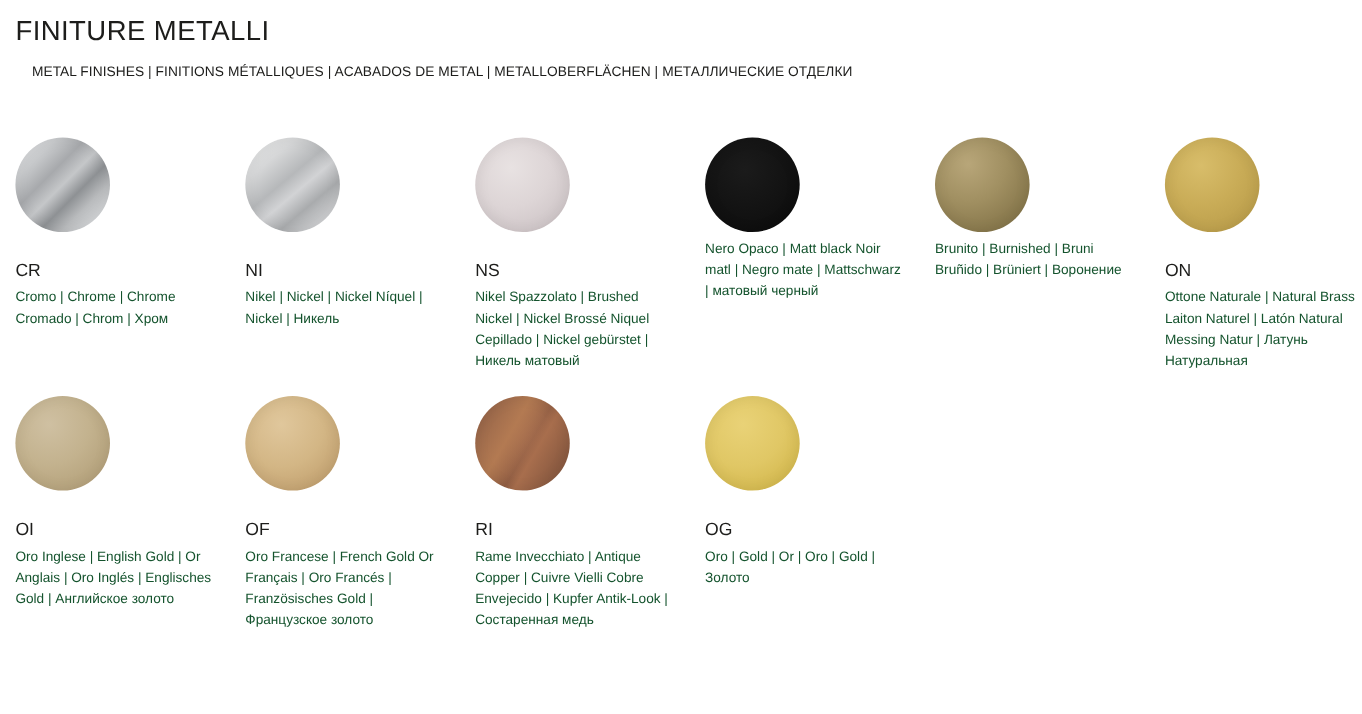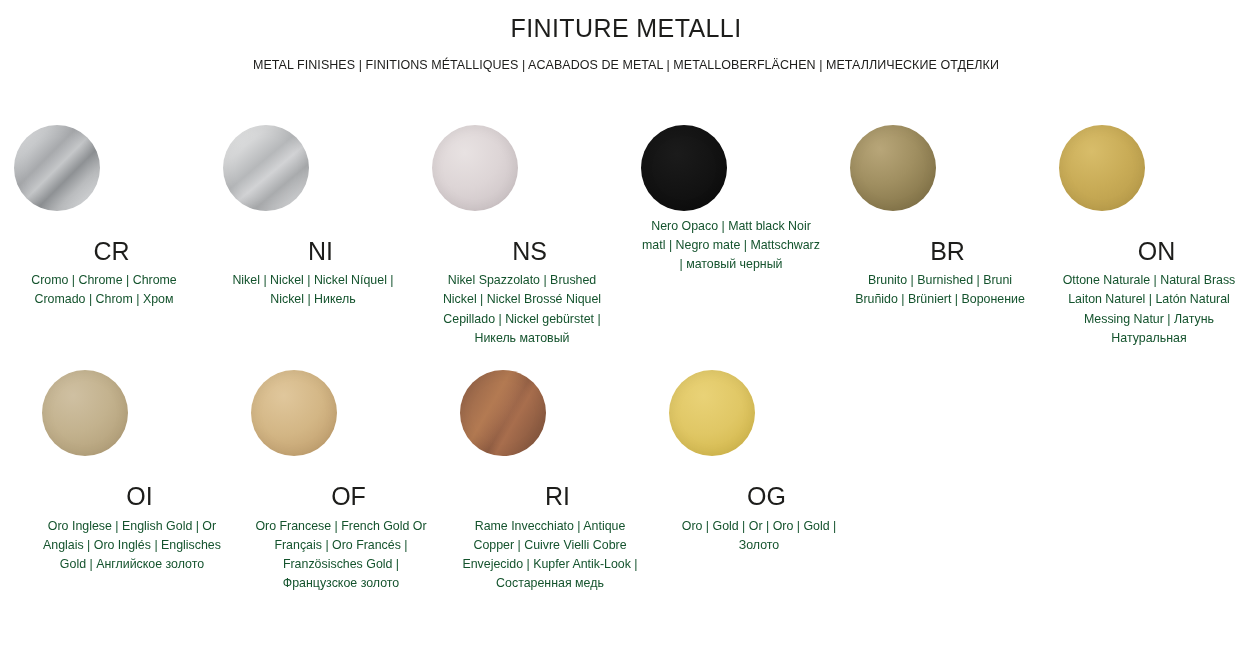--- a/index.html
+++ b/index.html
@@ -20,7 +20,6 @@
     height: 601px;
     box-sizing: border-box;
     padding: 14px 0 0 14px;
-    text-align: center;
   }
   .title {
     font-size: 25px;

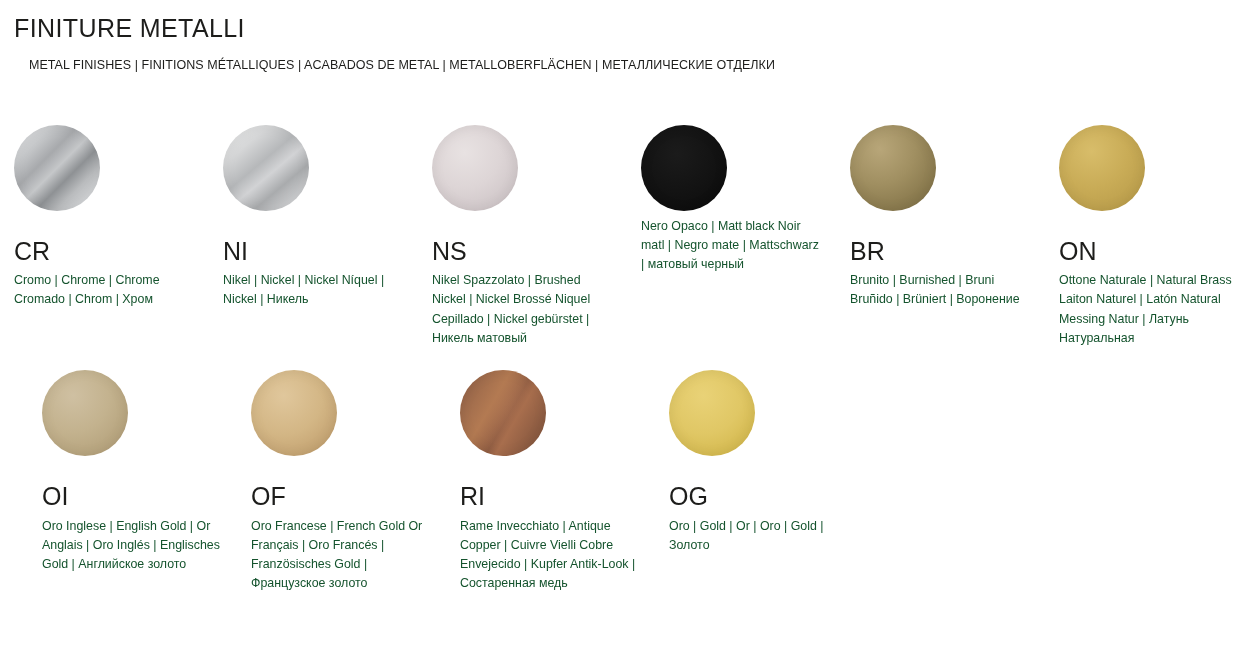--- a/index.html
+++ b/index.html
@@ -70,7 +70,7 @@
     box-shadow: inset 0 0 14px rgba(0,0,0,0.07);
   }
   .code {
-    font-size: 25px;
+    font-size: 16px;
     font-weight: 400;
     color: #1d1d1b;
     margin-top: 27px;

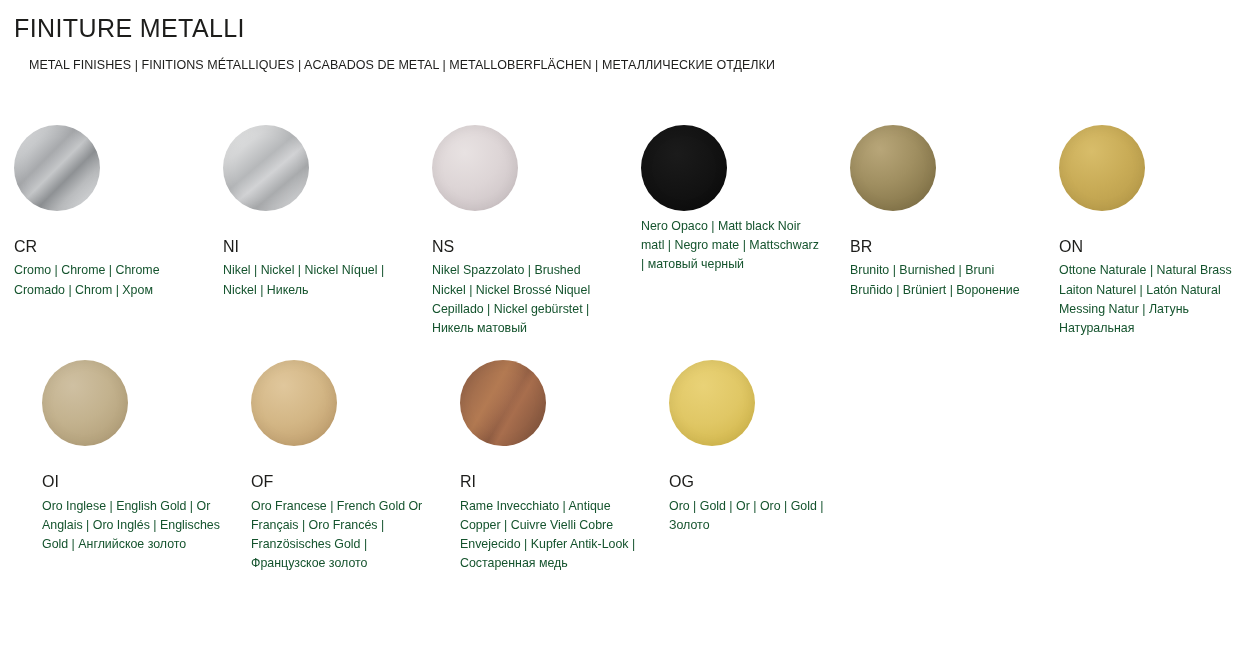--- a/index.html
+++ b/index.html
@@ -166,7 +166,6 @@
 
       <div class="cell">
         <div class="swatch sw-br"></div>
-        <div class="code">BR</div>
         <div class="desc">Brunito | Burnished | Bruni Bruñido | Brüniert | Воронение</div>
       </div>
 

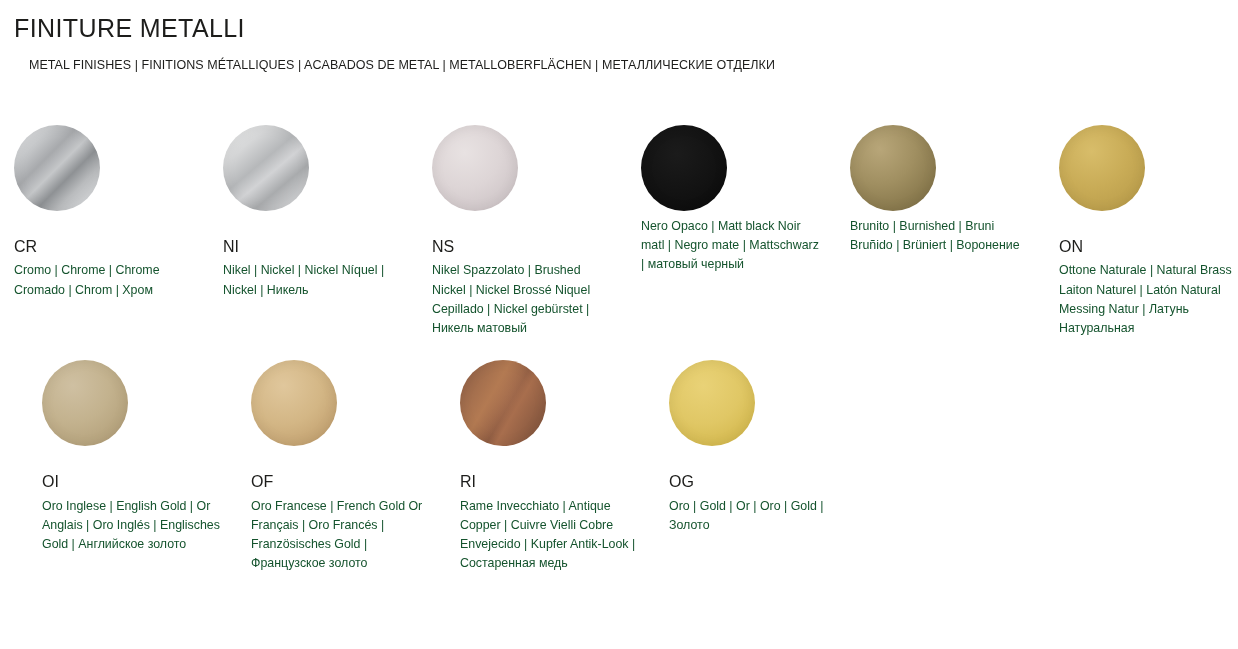--- a/index.html
+++ b/index.html
@@ -47,7 +47,6 @@
   }
   .row.second {
     margin-top: 22px;
-    margin-left: 28px;
   }
   .cell {
     width: 209px;

